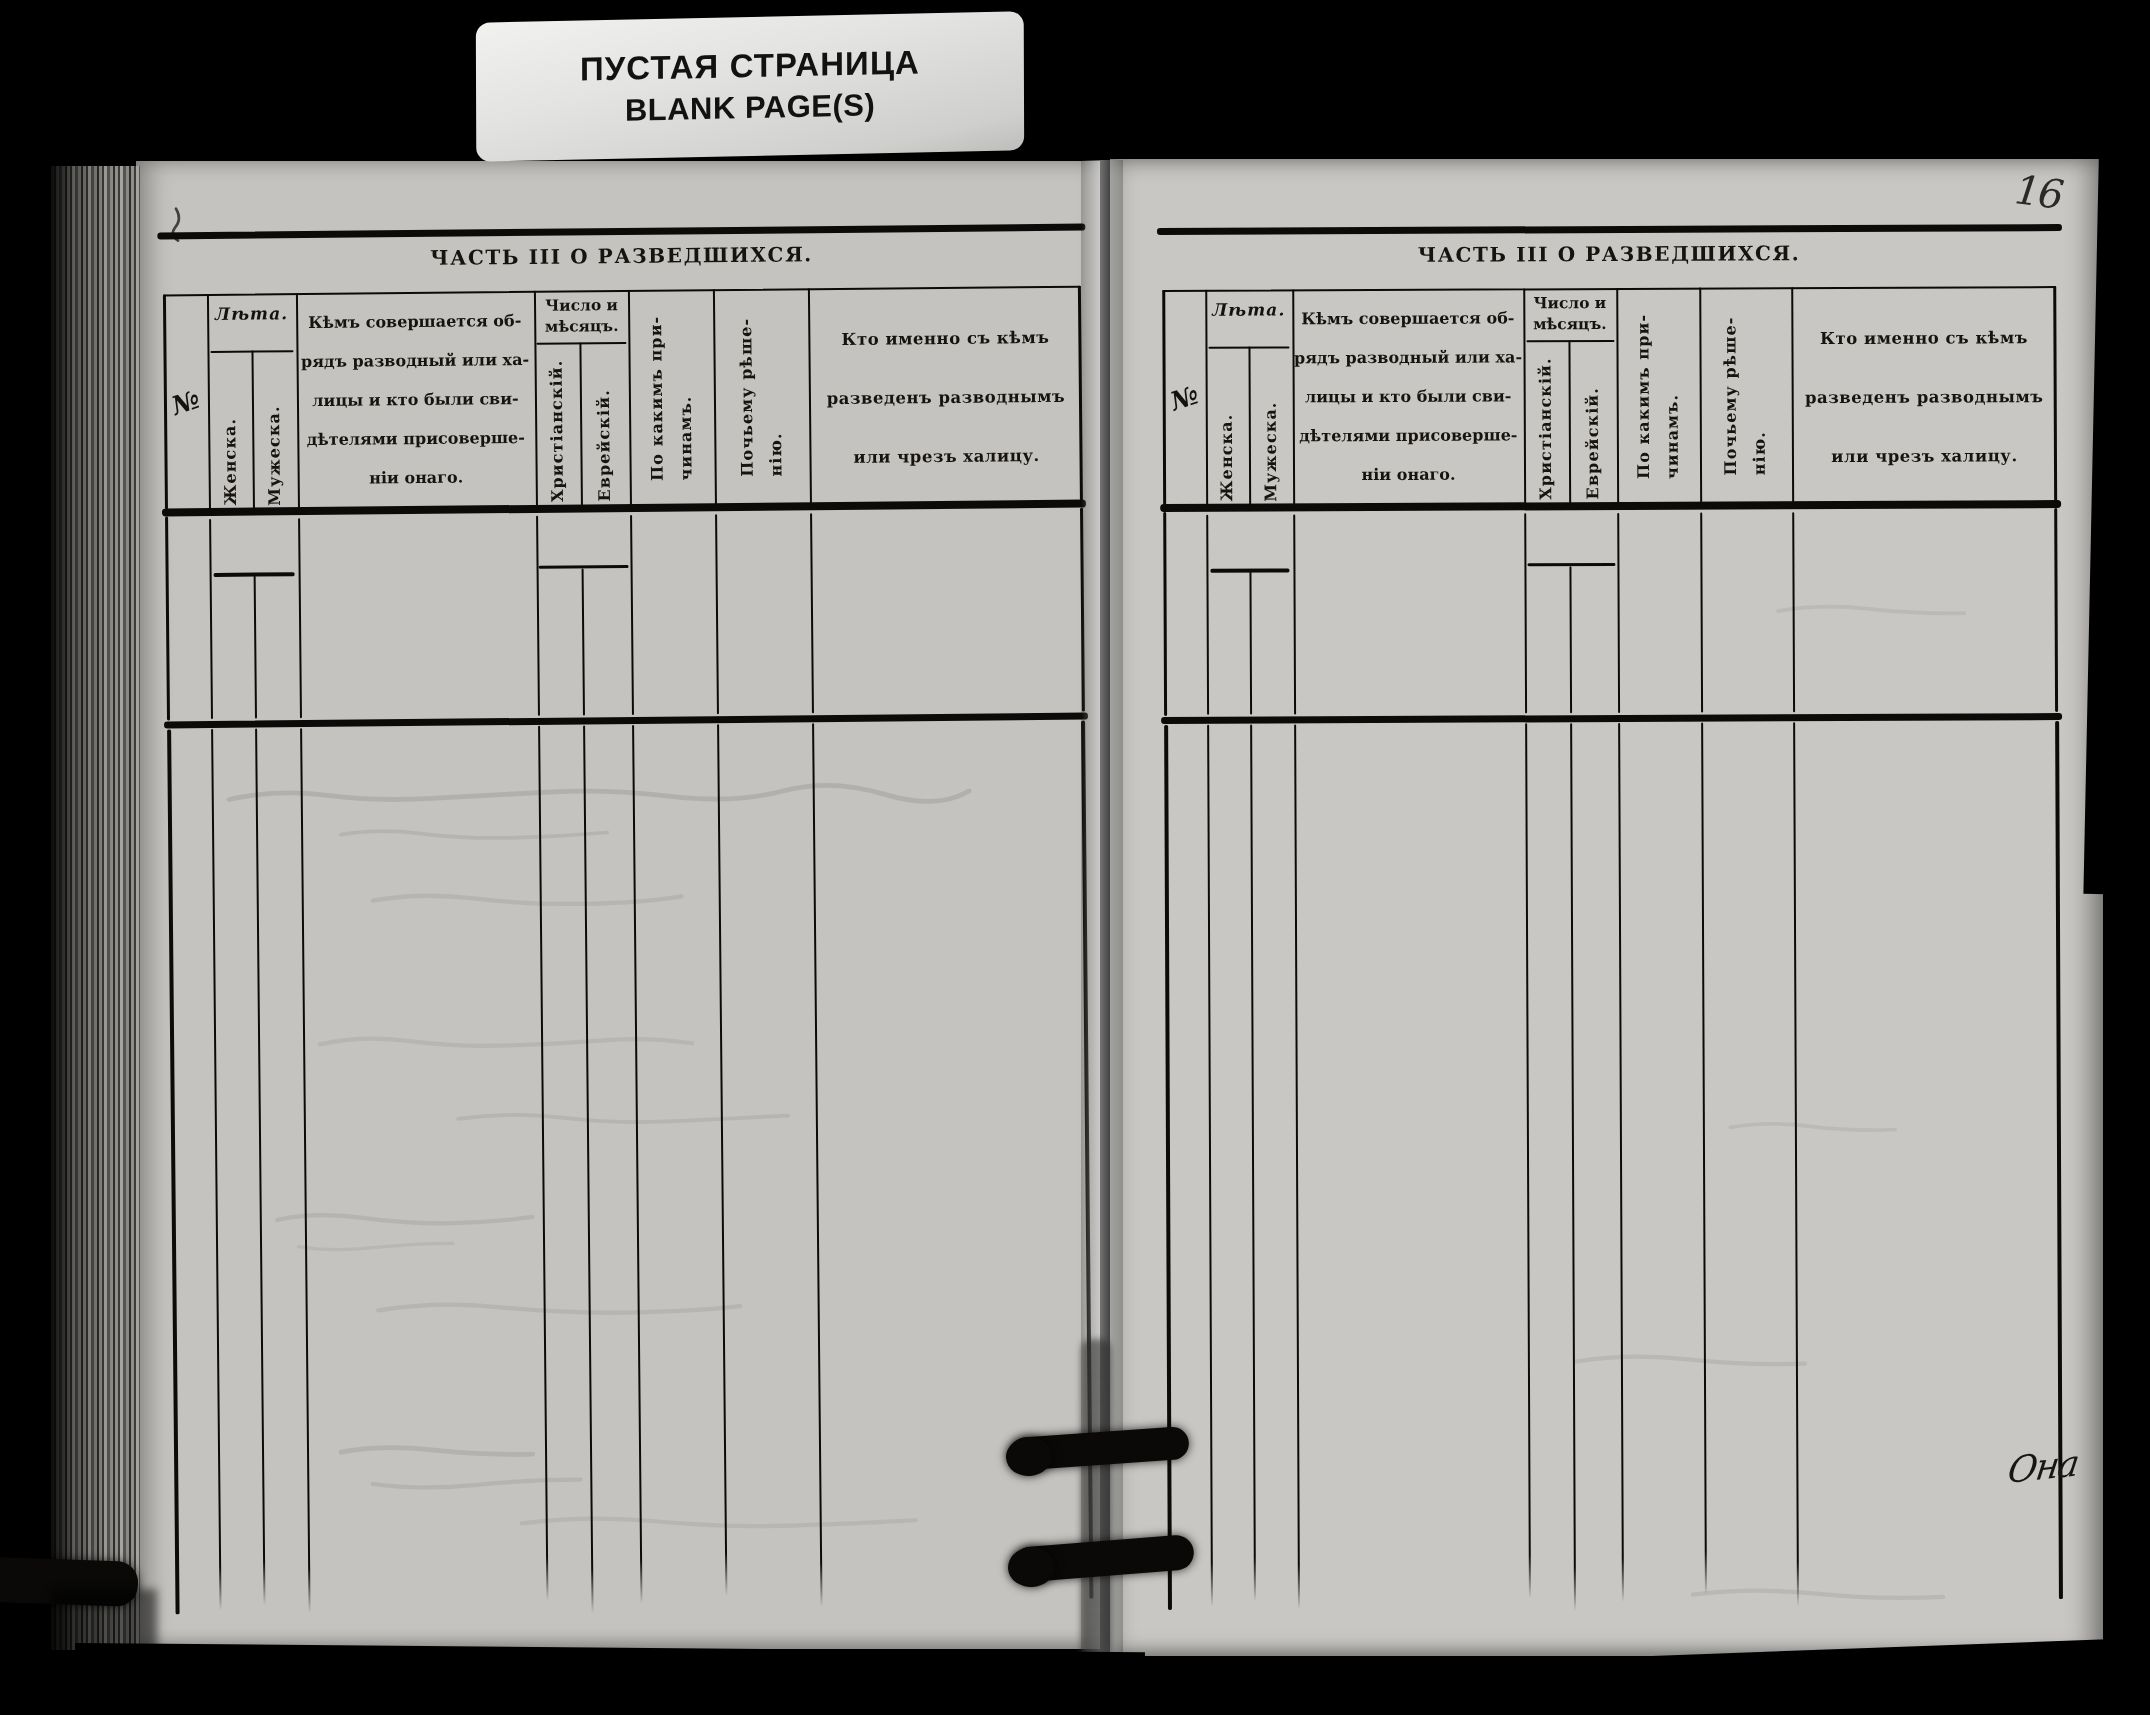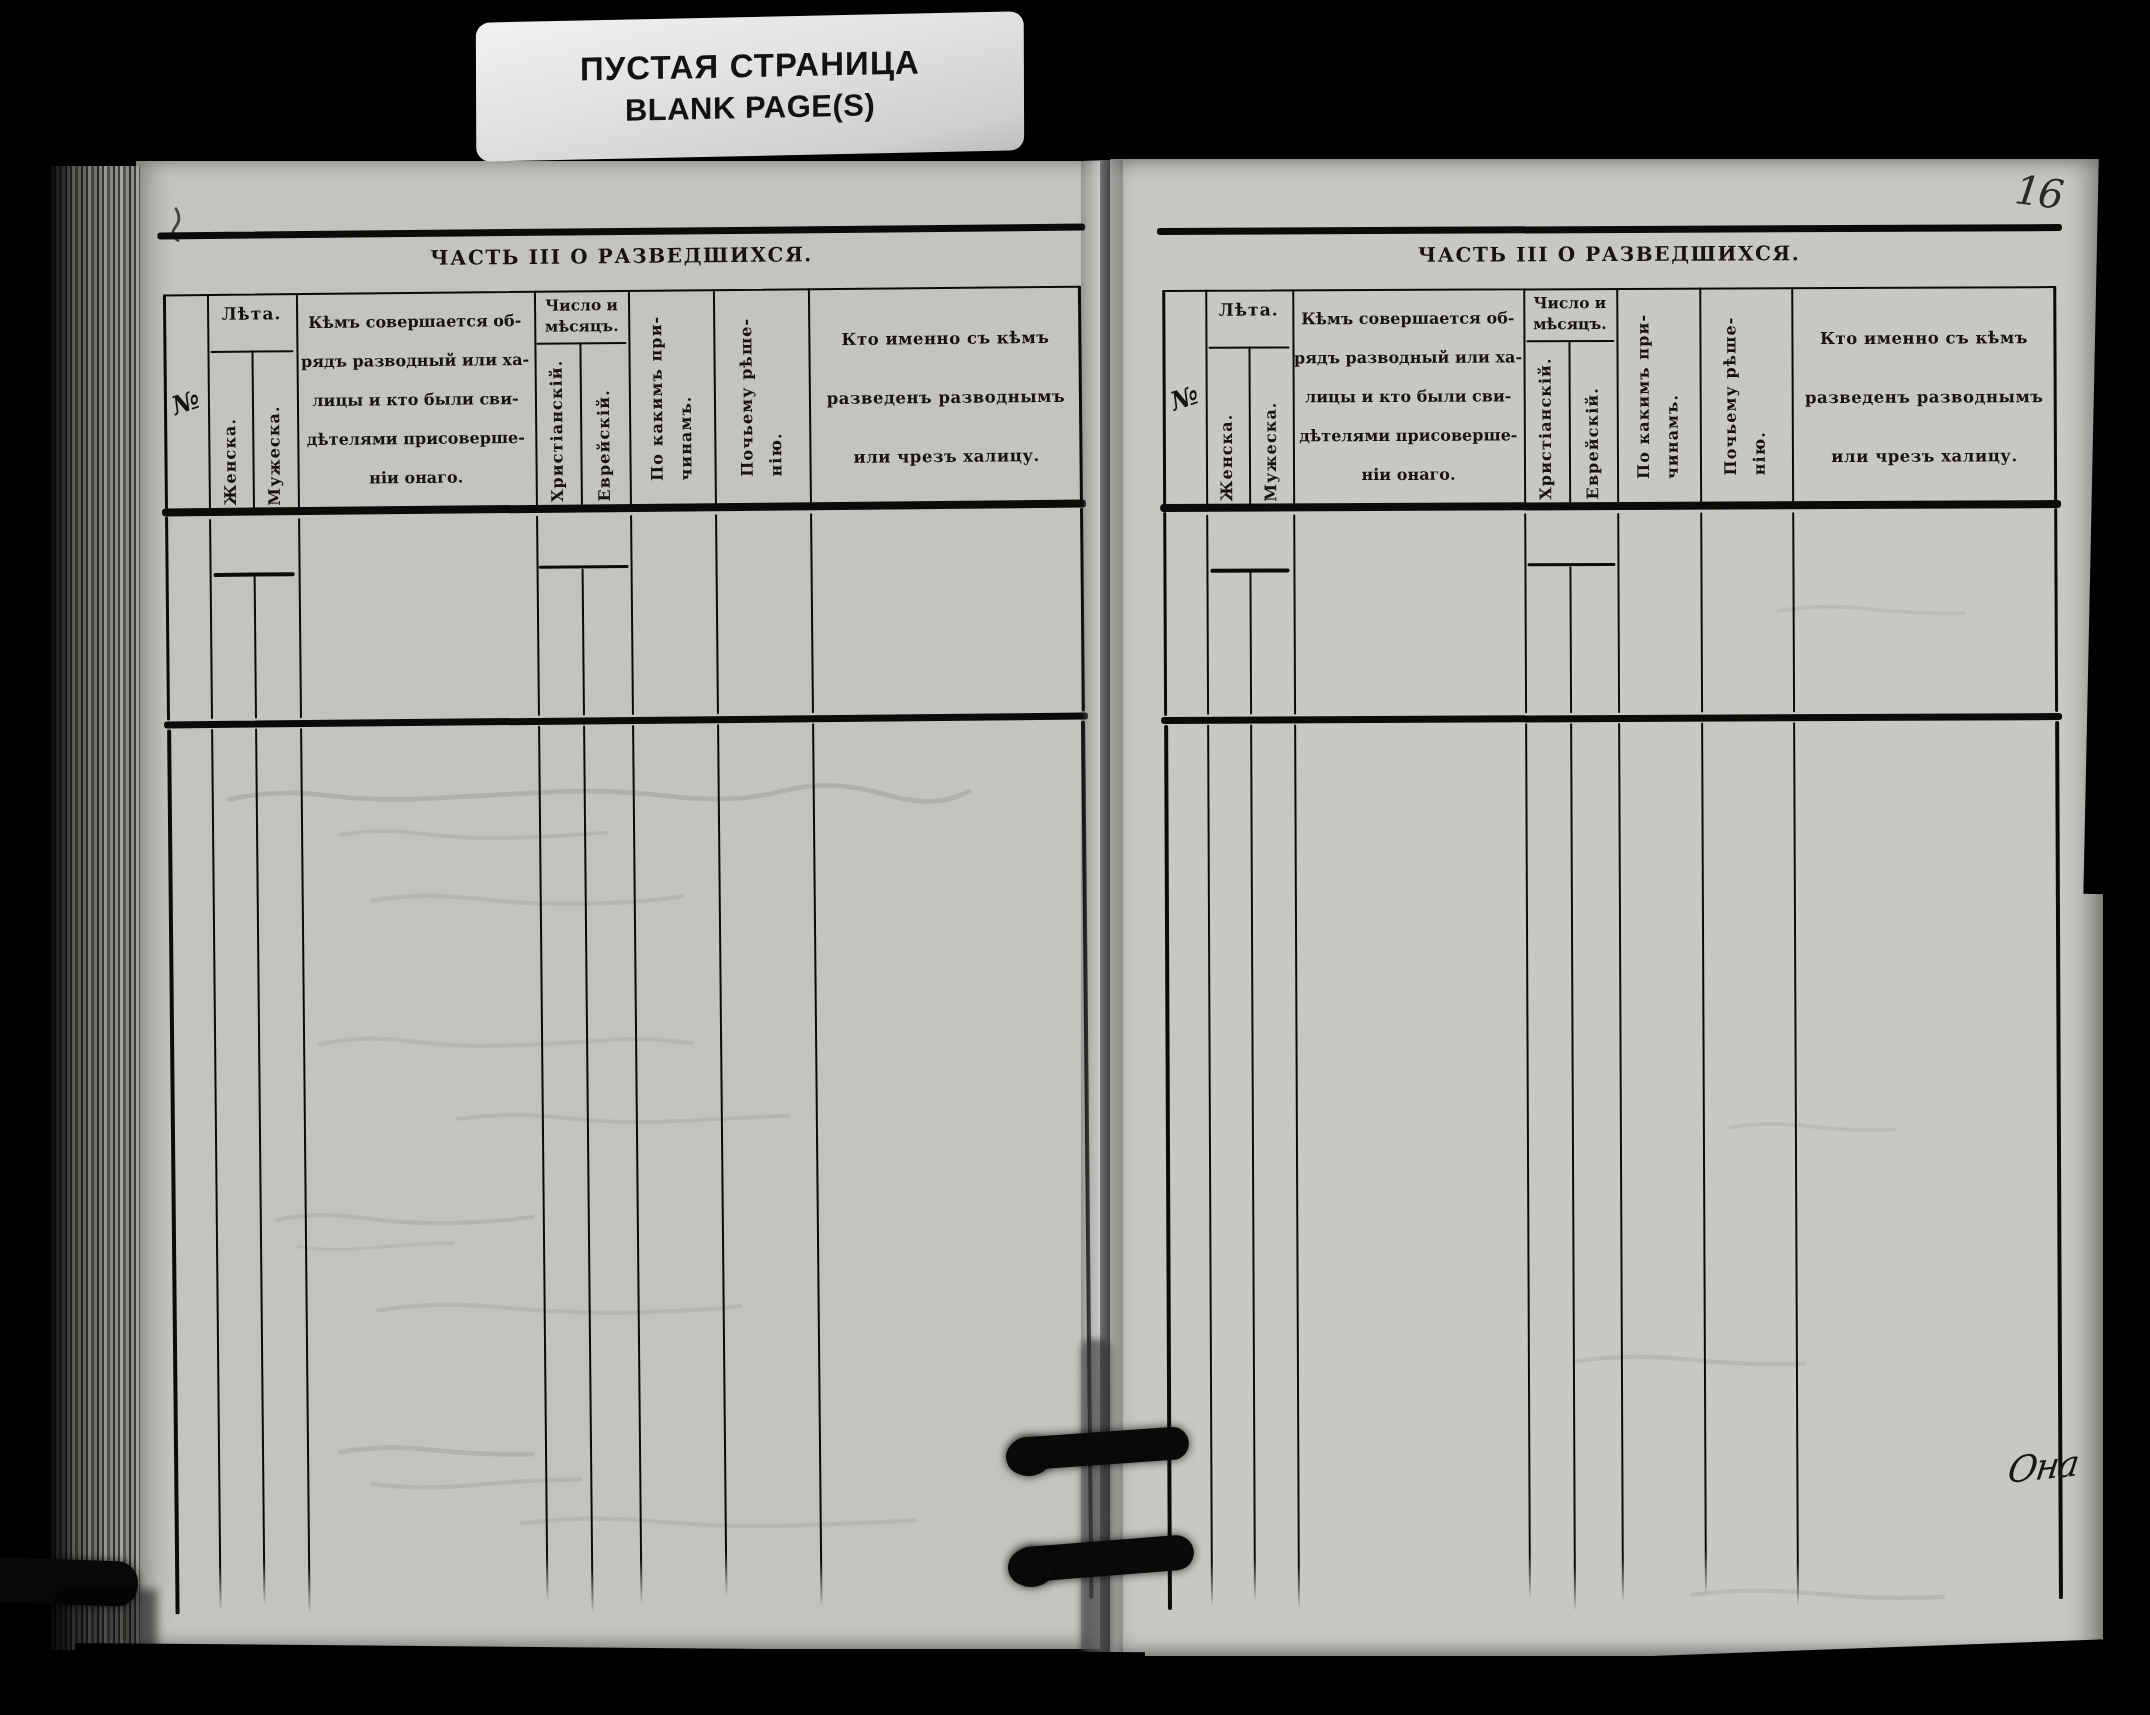--- a/index.html
+++ b/index.html
@@ -7,7 +7,7 @@
          font-family:"DejaVu Serif", serif;}
   .abs{position:absolute;}
   .paper{position:absolute;background:#c6c5c1;}
-  .ink{color:#141210;}
+  .ink{color:#141210;font-style:italic;}
   .tbl-title{position:absolute;text-align:center;font-weight:bold;color:#17140f;
              letter-spacing:1.6px;white-space:nowrap;}
   .hblock{position:absolute;display:flex;flex-direction:column;align-items:center;

